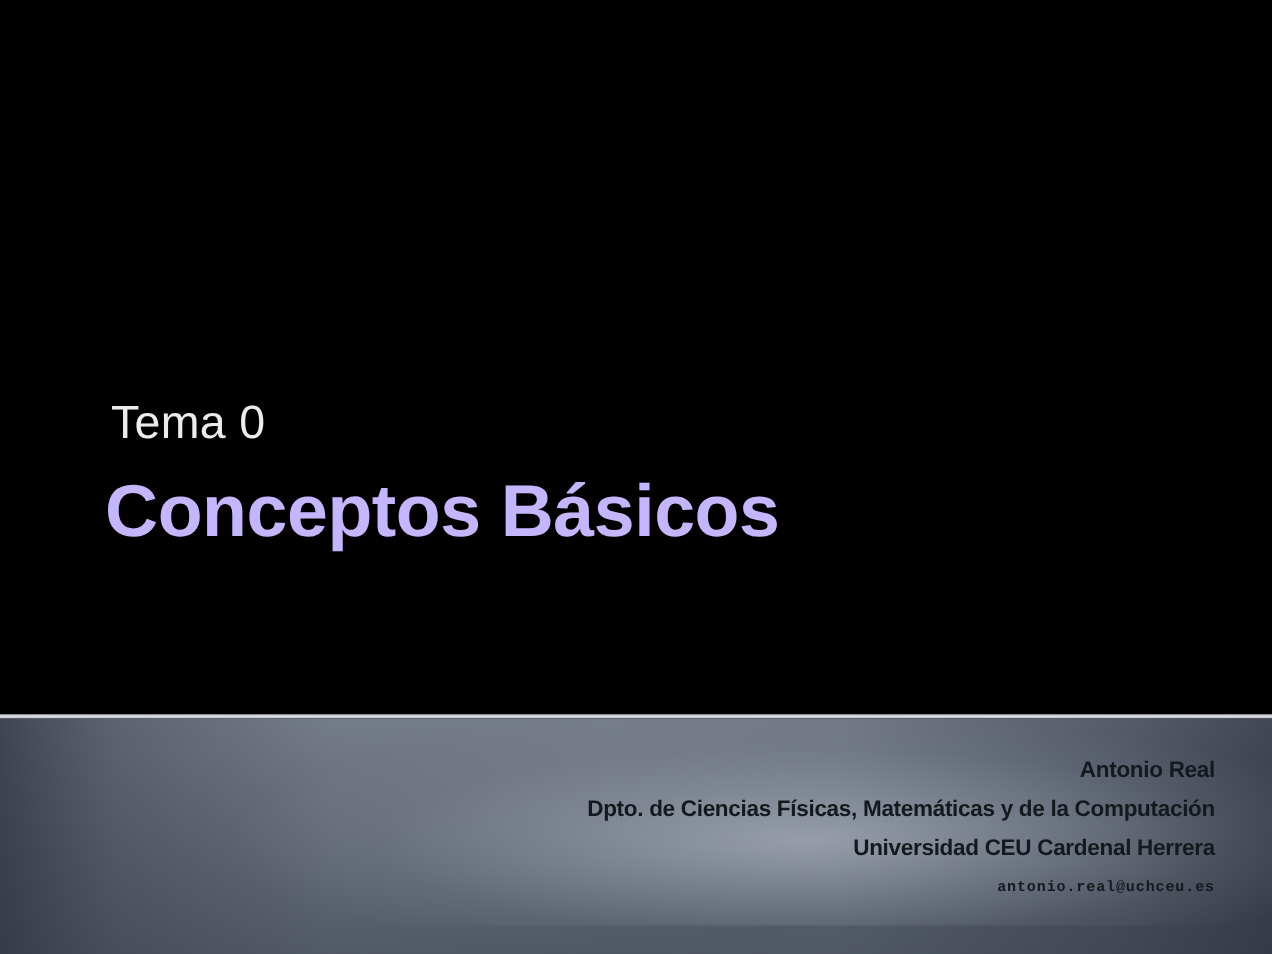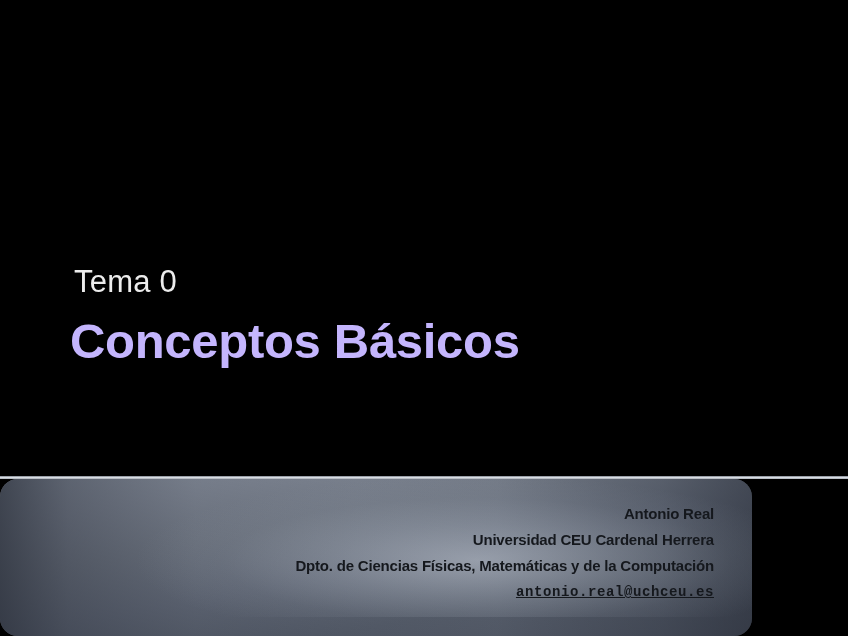--- a/index.html
+++ b/index.html
@@ -77,7 +77,7 @@
     position: absolute;
     left: 0;
     top: 479px;
-    width: 752px;
+    width: 848px;
     height: 157px;
     overflow: hidden;
     background: linear-gradient(170deg,
@@ -87,7 +87,6 @@
         #5e6573 54%,
         #4e5562 74%,
         #444a57 100%);
-    border-radius: 18px;
   }
   
   .bottom-panel::before {

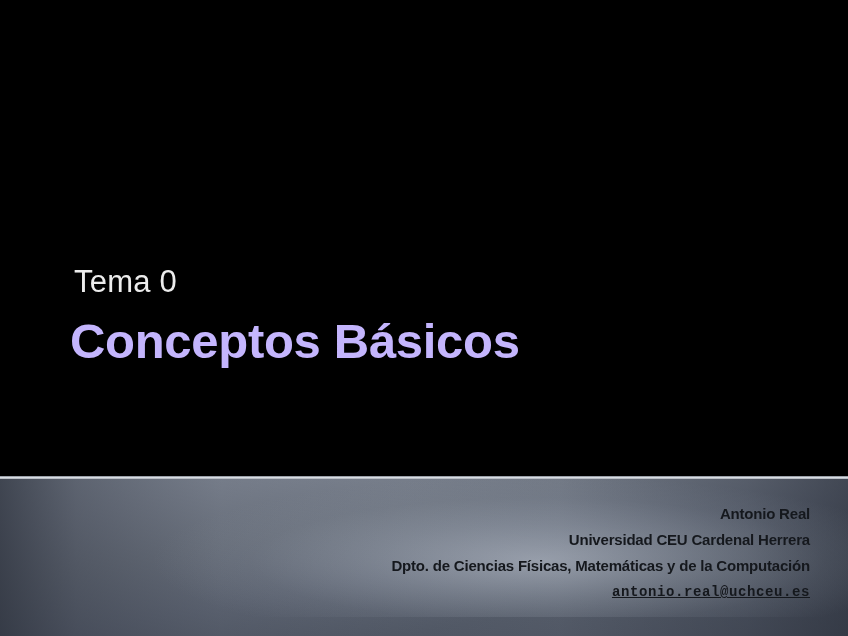--- a/index.html
+++ b/index.html
@@ -161,8 +161,8 @@
   <div class="bottom-panel">
     <div class="byline-block">
       <span class="byline-line">Antonio Real</span>
+      <span class="byline-line">Dpto. de Ciencias Físicas, Matemáticas y de la Computación</span>
       <span class="byline-line">Universidad CEU Cardenal Herrera</span>
-      <span class="byline-line">Dpto. de Ciencias Físicas, Matemáticas y de la Computación</span>
       <span class="byline-line mono">antonio.real@uchceu.es</span>
     </div>
   </div>

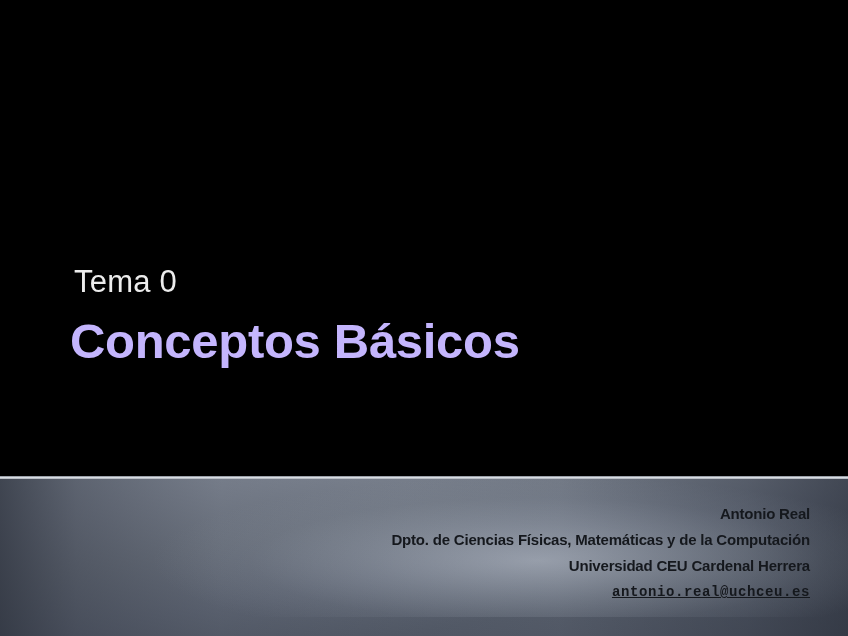--- a/index.html
+++ b/index.html
@@ -140,10 +140,9 @@
 
   .byline-line.mono {
     font-family: "Liberation Mono", "DejaVu Sans Mono", monospace;
-    font-size: 14px;
+    font-size: 10px;
     letter-spacing: 0.6px;
     line-height: 27px;
-    text-decoration: underline;
   }
 </style>
 </head>

